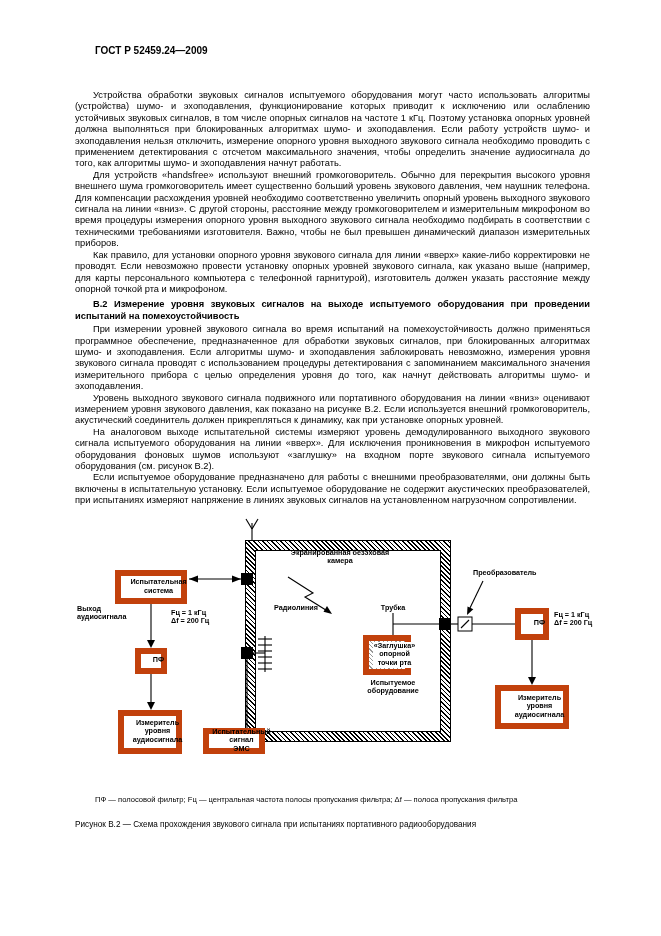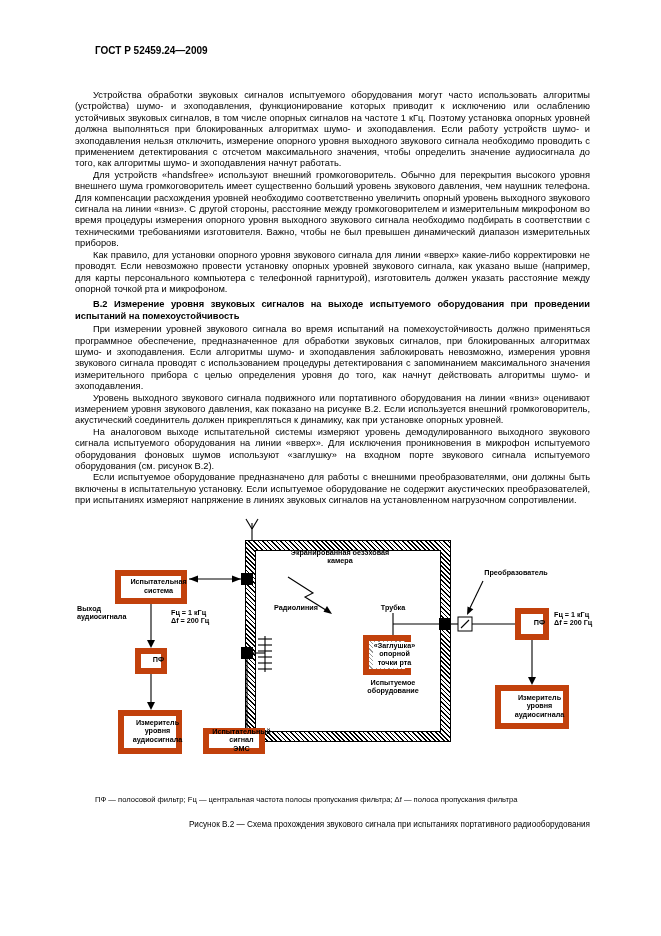--- a/index.html
+++ b/index.html
@@ -61,7 +61,7 @@
   }
   .plug span { background:#fff; padding:0 1px; }
   .eut-lbl       { left:270px; top:162px; width:96px; }
-  .transducer-lbl{ left:398px; top:52px;  width:86px; text-align:center; }
+  .transducer-lbl{ left:398px; top:52px;  width:86px; text-align:left; }
   .filter-right  { left:440px; top:91px;  width:34px; height:32px; }
   .freq-right    { left:479px; top:94px;  width:46px; text-align:left; }
   .meter-right   { left:420px; top:168px; width:74px; height:44px; }

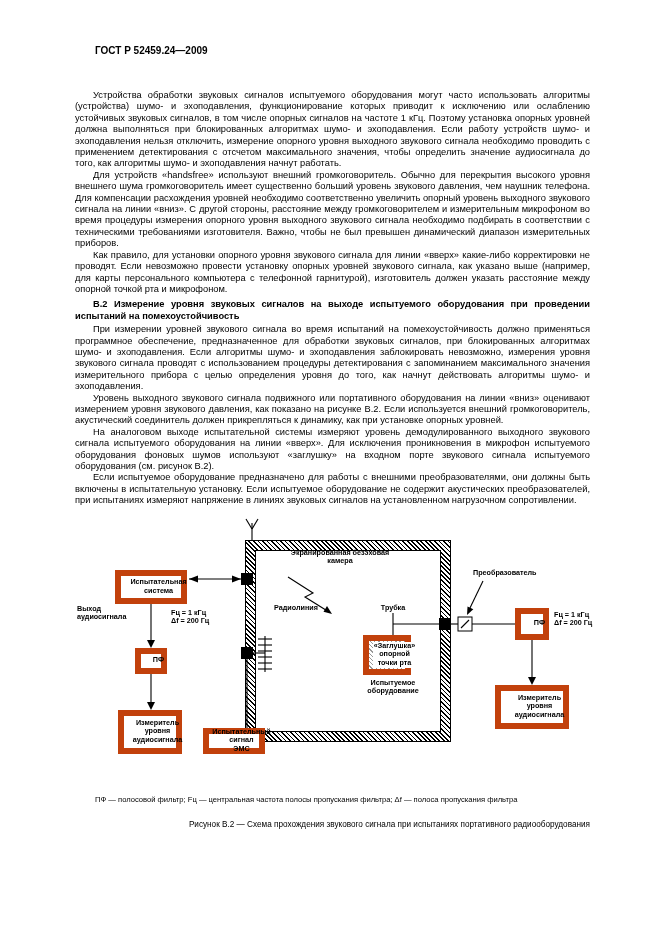--- a/index.html
+++ b/index.html
@@ -67,7 +67,7 @@
   .meter-right   { left:420px; top:168px; width:74px; height:44px; }
 
   .footnote { font-size:7.6px; margin-top:8px; padding-left:20px; }
-  .caption  { font-size:8.2px; text-align:right; margin-top:16px; }
+  .caption  { font-size:8.2px; text-align:left; margin-top:16px; }
   .pagenum  { font-size:9.5px; margin-top:14px; }
 </style>
 </head>

